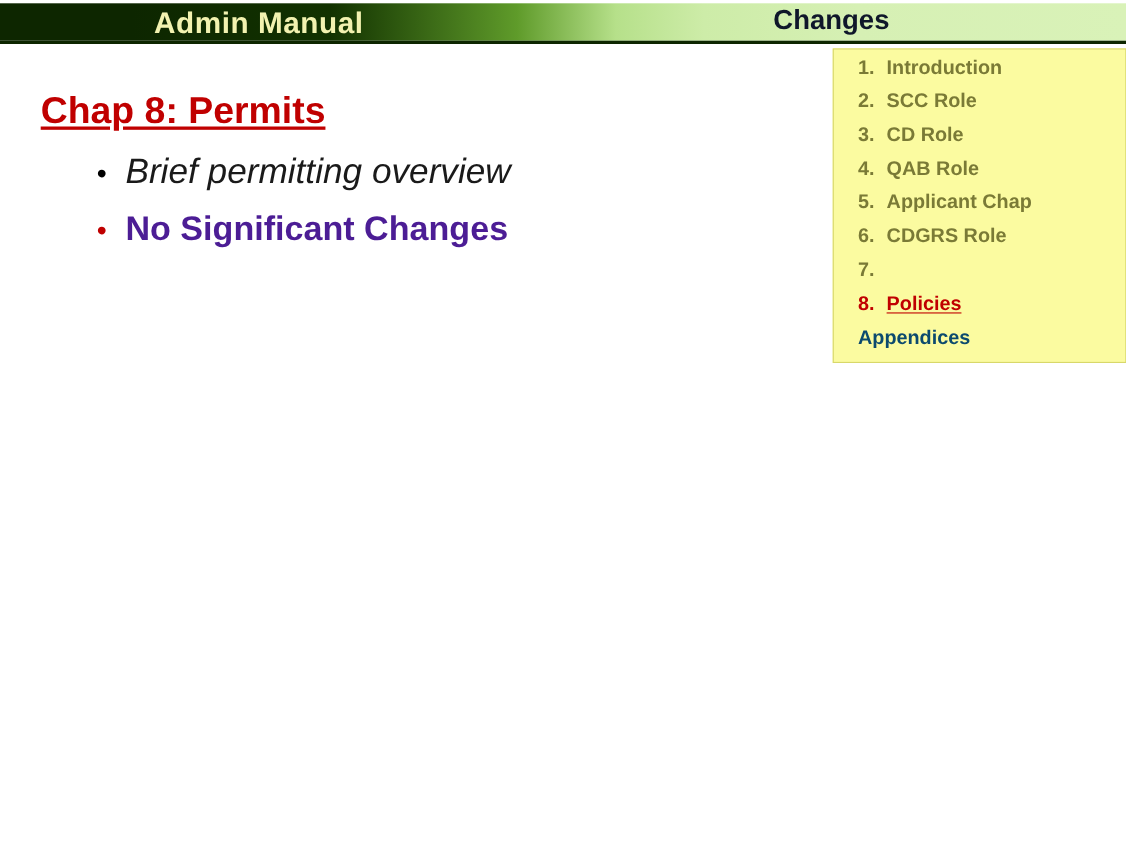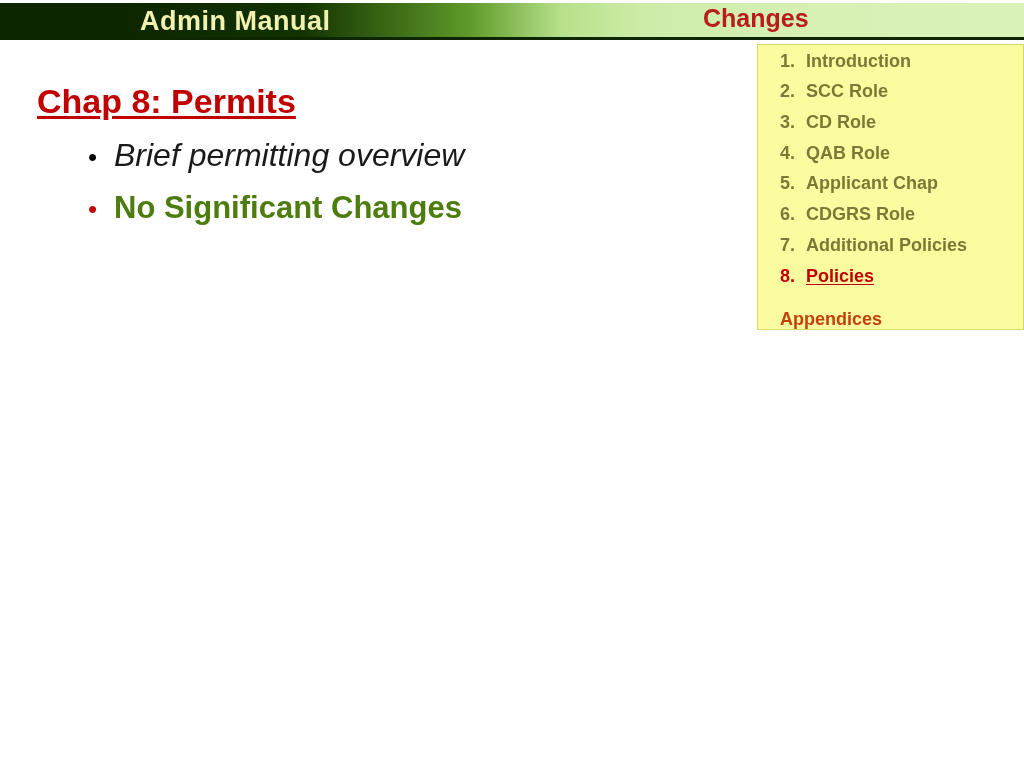--- a/index.html
+++ b/index.html
@@ -48,7 +48,7 @@
     top: 4px;
     font-size: 25px;
     font-weight: bold;
-    color: #b91c1c;
+    color: #0f172a;
     white-space: nowrap;
   }
   #header-rule {

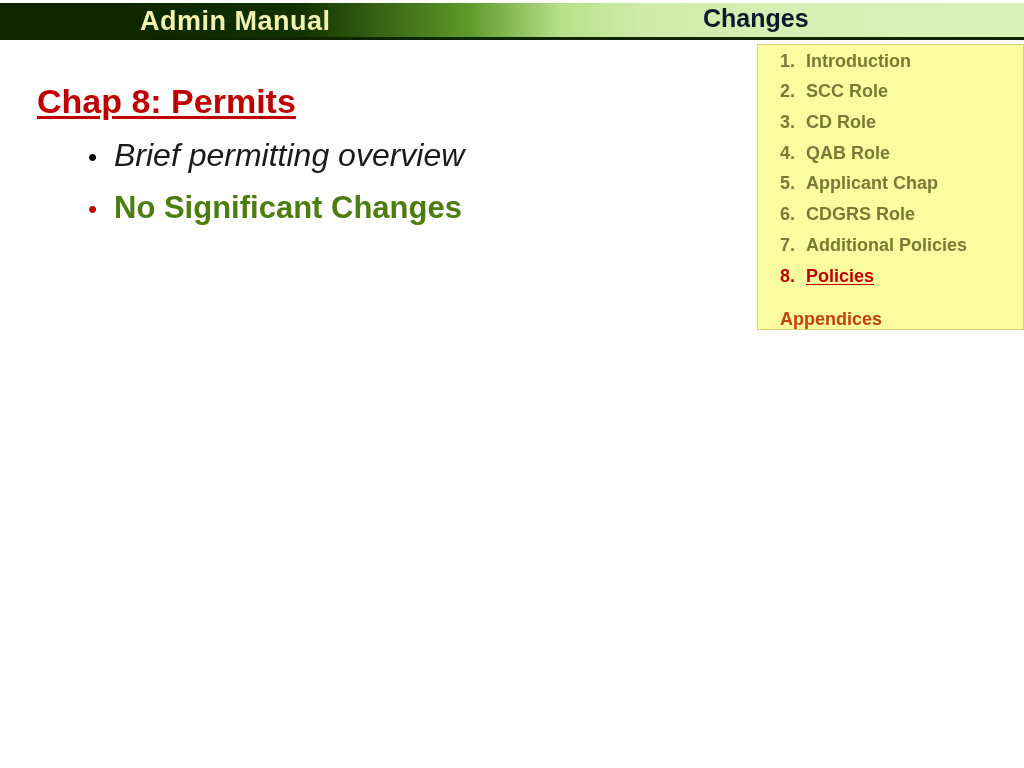--- a/index.html
+++ b/index.html
@@ -102,7 +102,7 @@
   #bullet-2-text {
     font-size: 31px;
     font-weight: bold;
-    color: #4d7c0f;
+    color: #4c1d95;
     white-space: nowrap;
   }
 

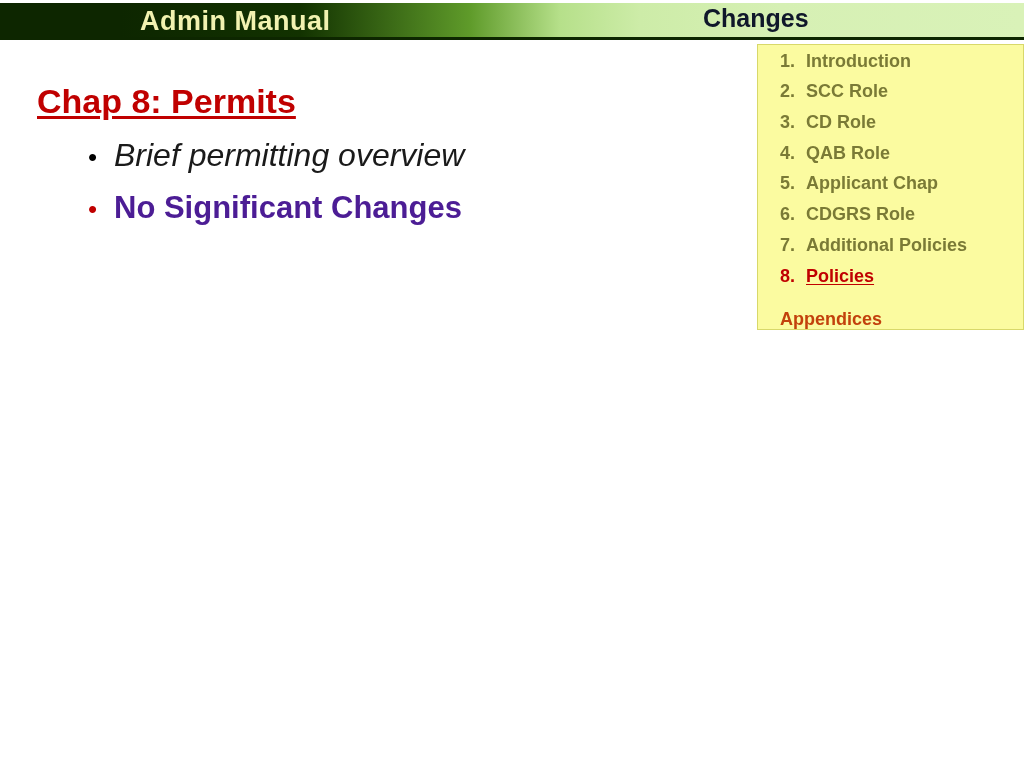--- a/index.html
+++ b/index.html
@@ -197,7 +197,6 @@
   </div>
   <div class="agenda-item" style="top:190px;">
     <span class="agenda-num">7.</span>
-    <span class="agenda-label">Additional Policies</span>
   </div>
   <div class="agenda-item current" style="top:221px;">
     <span class="agenda-num">8.</span>

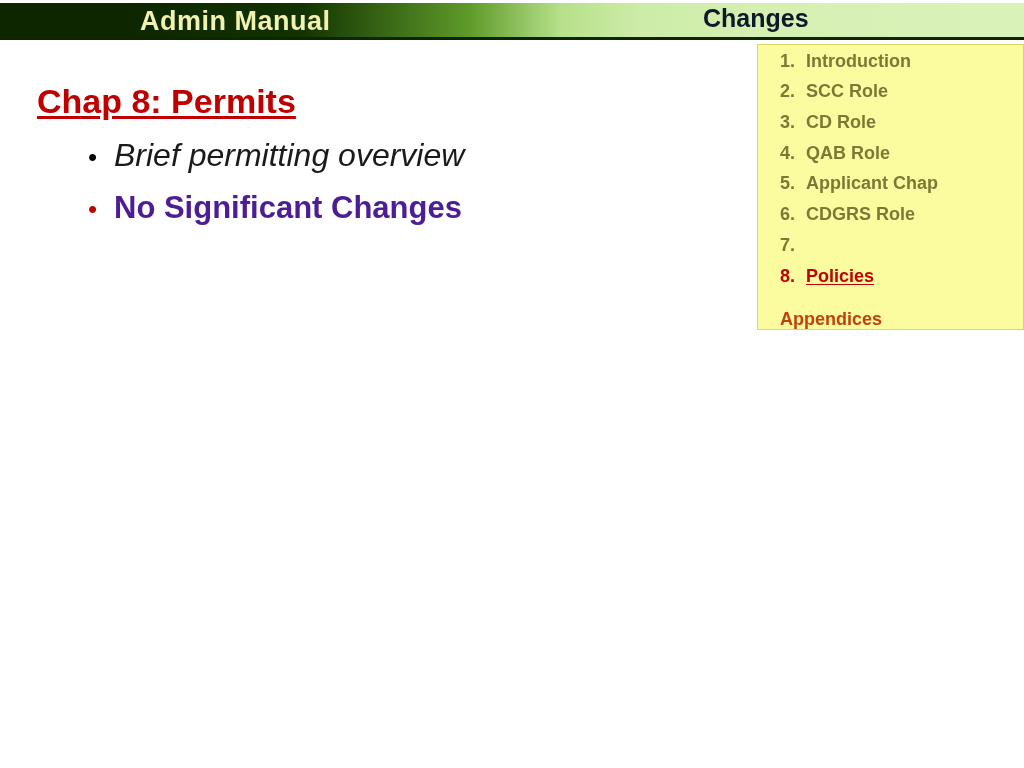--- a/index.html
+++ b/index.html
@@ -146,8 +146,7 @@
     left: 22px;
   }
   .agenda-item.appendix .agenda-label {
-    color: #c2410c;
-    margin-top: 12px;
+    color: #0c4a6e;
   }
 </style>
 </head>

